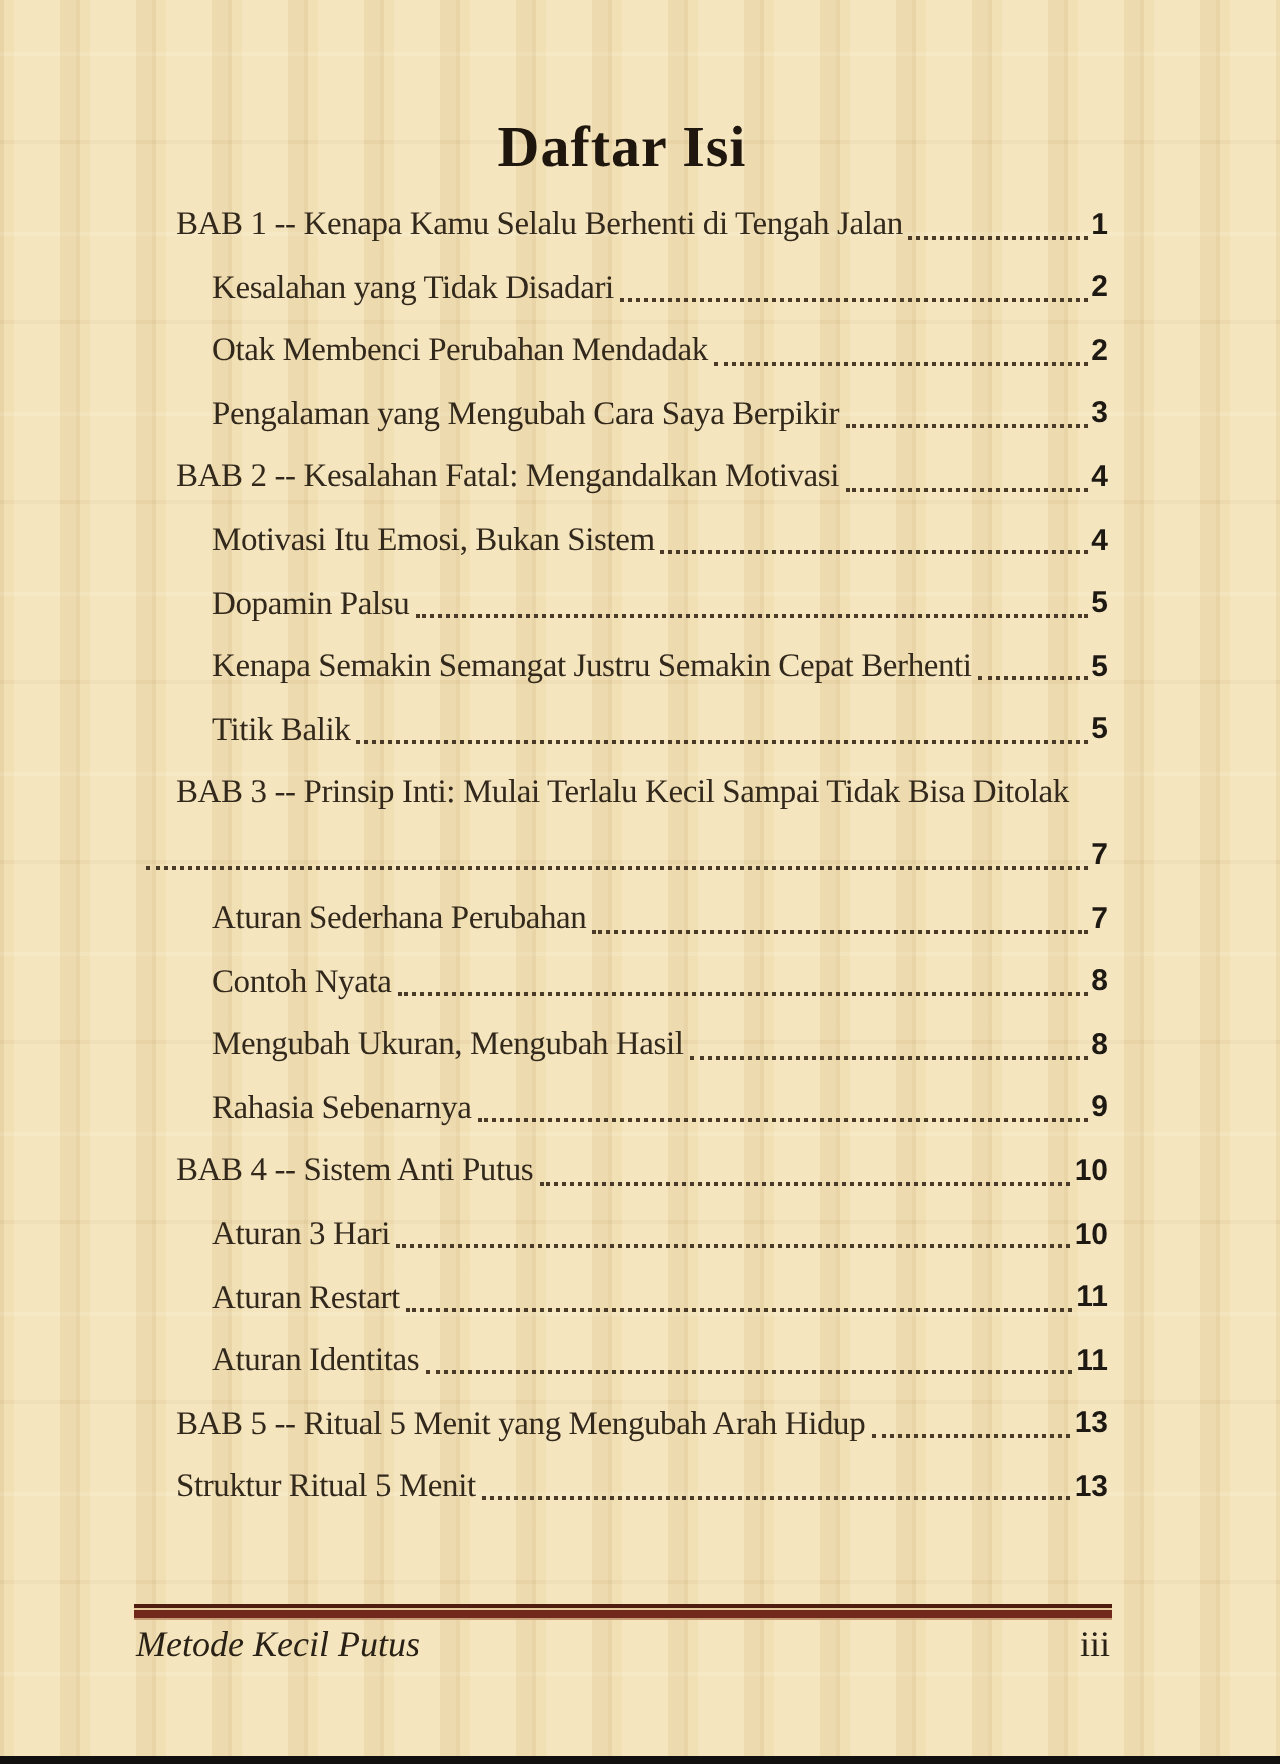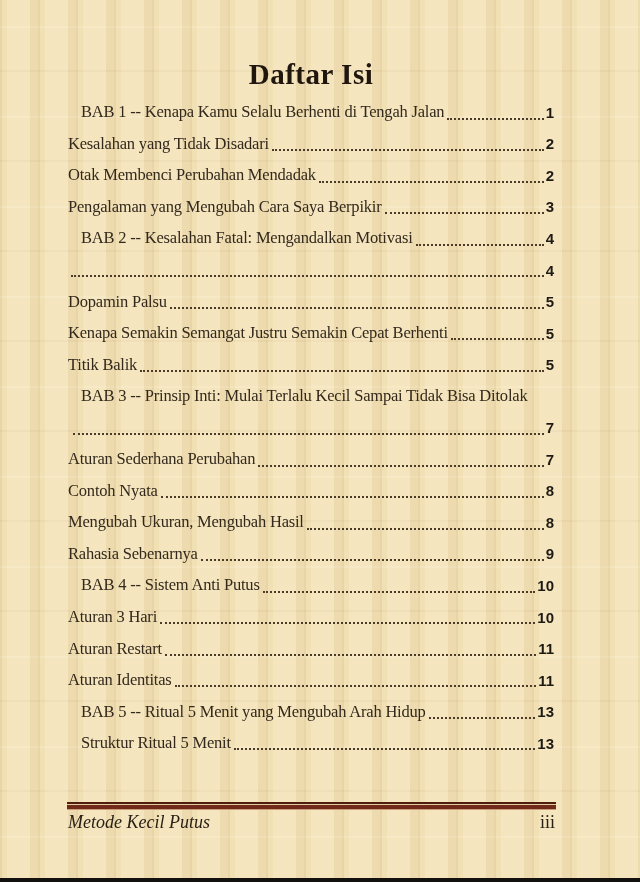--- a/index.html
+++ b/index.html
@@ -59,7 +59,7 @@
     color: #32291c;
     cursor: pointer;
   }
-  .toc-row.lvl-chapter      { padding-left: 13px; }
+  .toc-row.lvl-chapter      { padding-left: 20px; }
   .toc-row.lvl-section      { }
   .toc-row.lvl-continuation { padding-left: 2px; }
   .toc-label {

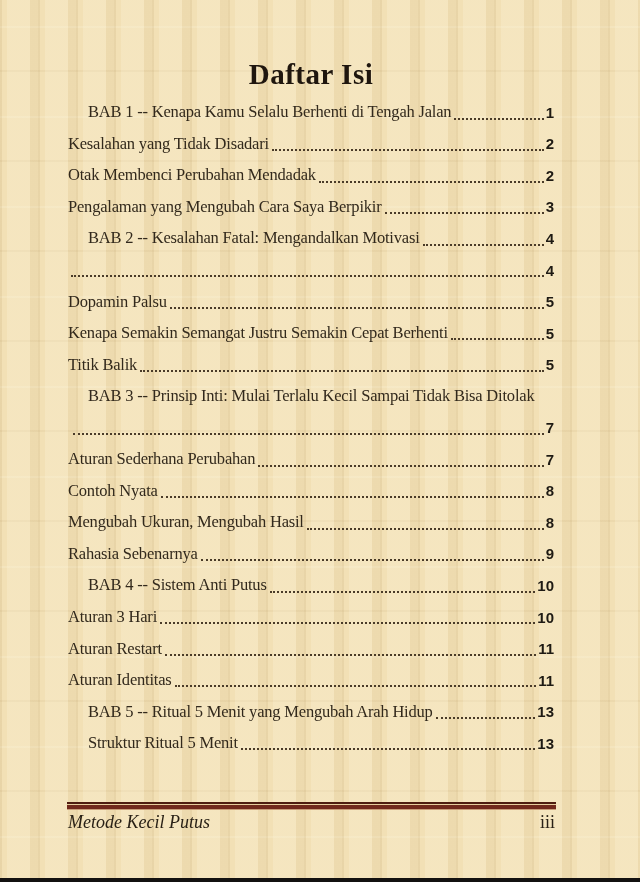--- a/index.html
+++ b/index.html
@@ -60,7 +60,7 @@
     cursor: pointer;
   }
   .toc-row.lvl-chapter      { padding-left: 20px; }
-  .toc-row.lvl-section      { }
+  .toc-row.lvl-section      { padding-left: 38px; }
   .toc-row.lvl-continuation { padding-left: 2px; }
   .toc-label {
     white-space: nowrap;

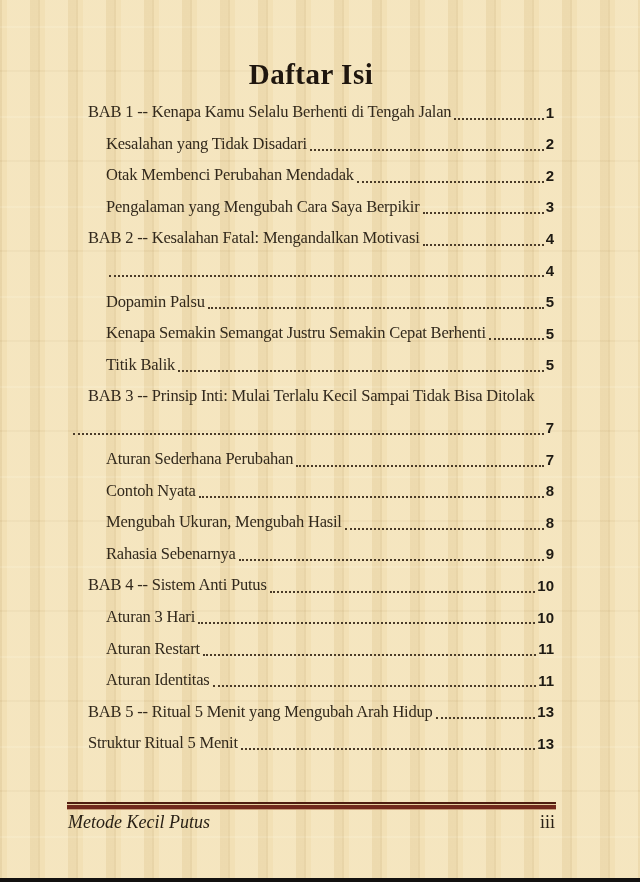--- a/index.html
+++ b/index.html
@@ -154,6 +154,7 @@
         <span class="toc-page">4</span>
       </div>
       <div class="toc-row lvl-section">
+        <span class="toc-label">Motivasi Itu Emosi, Bukan Sistem</span>
         <span class="toc-leader"></span>
         <span class="toc-page">4</span>
       </div>

